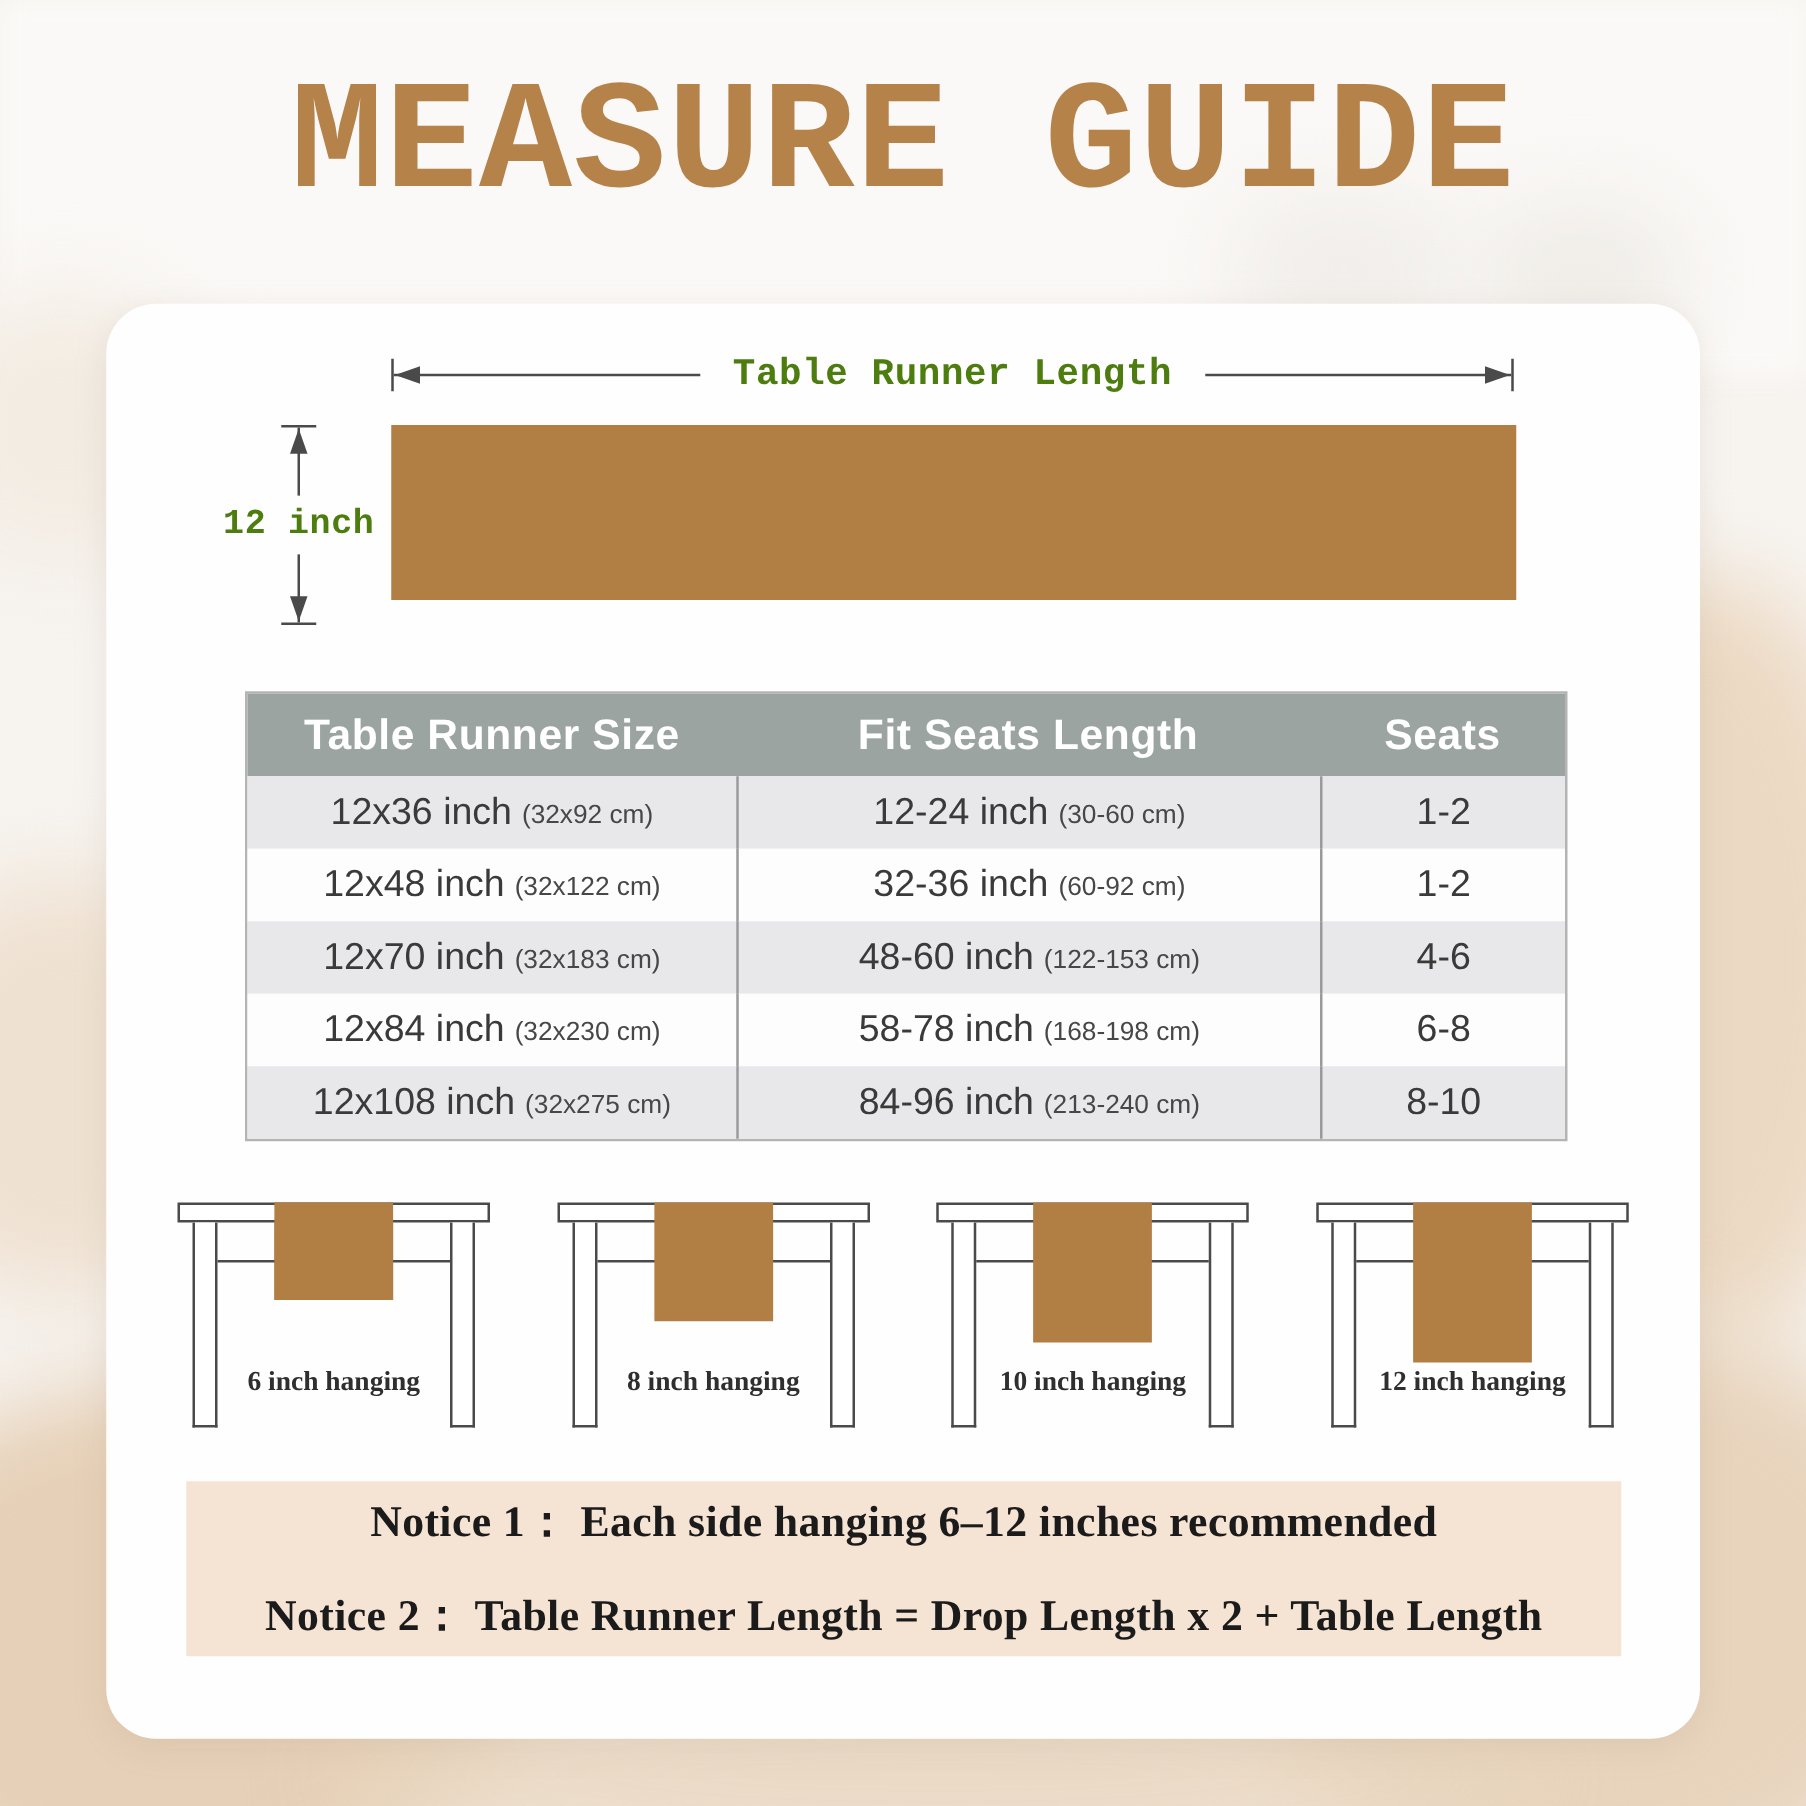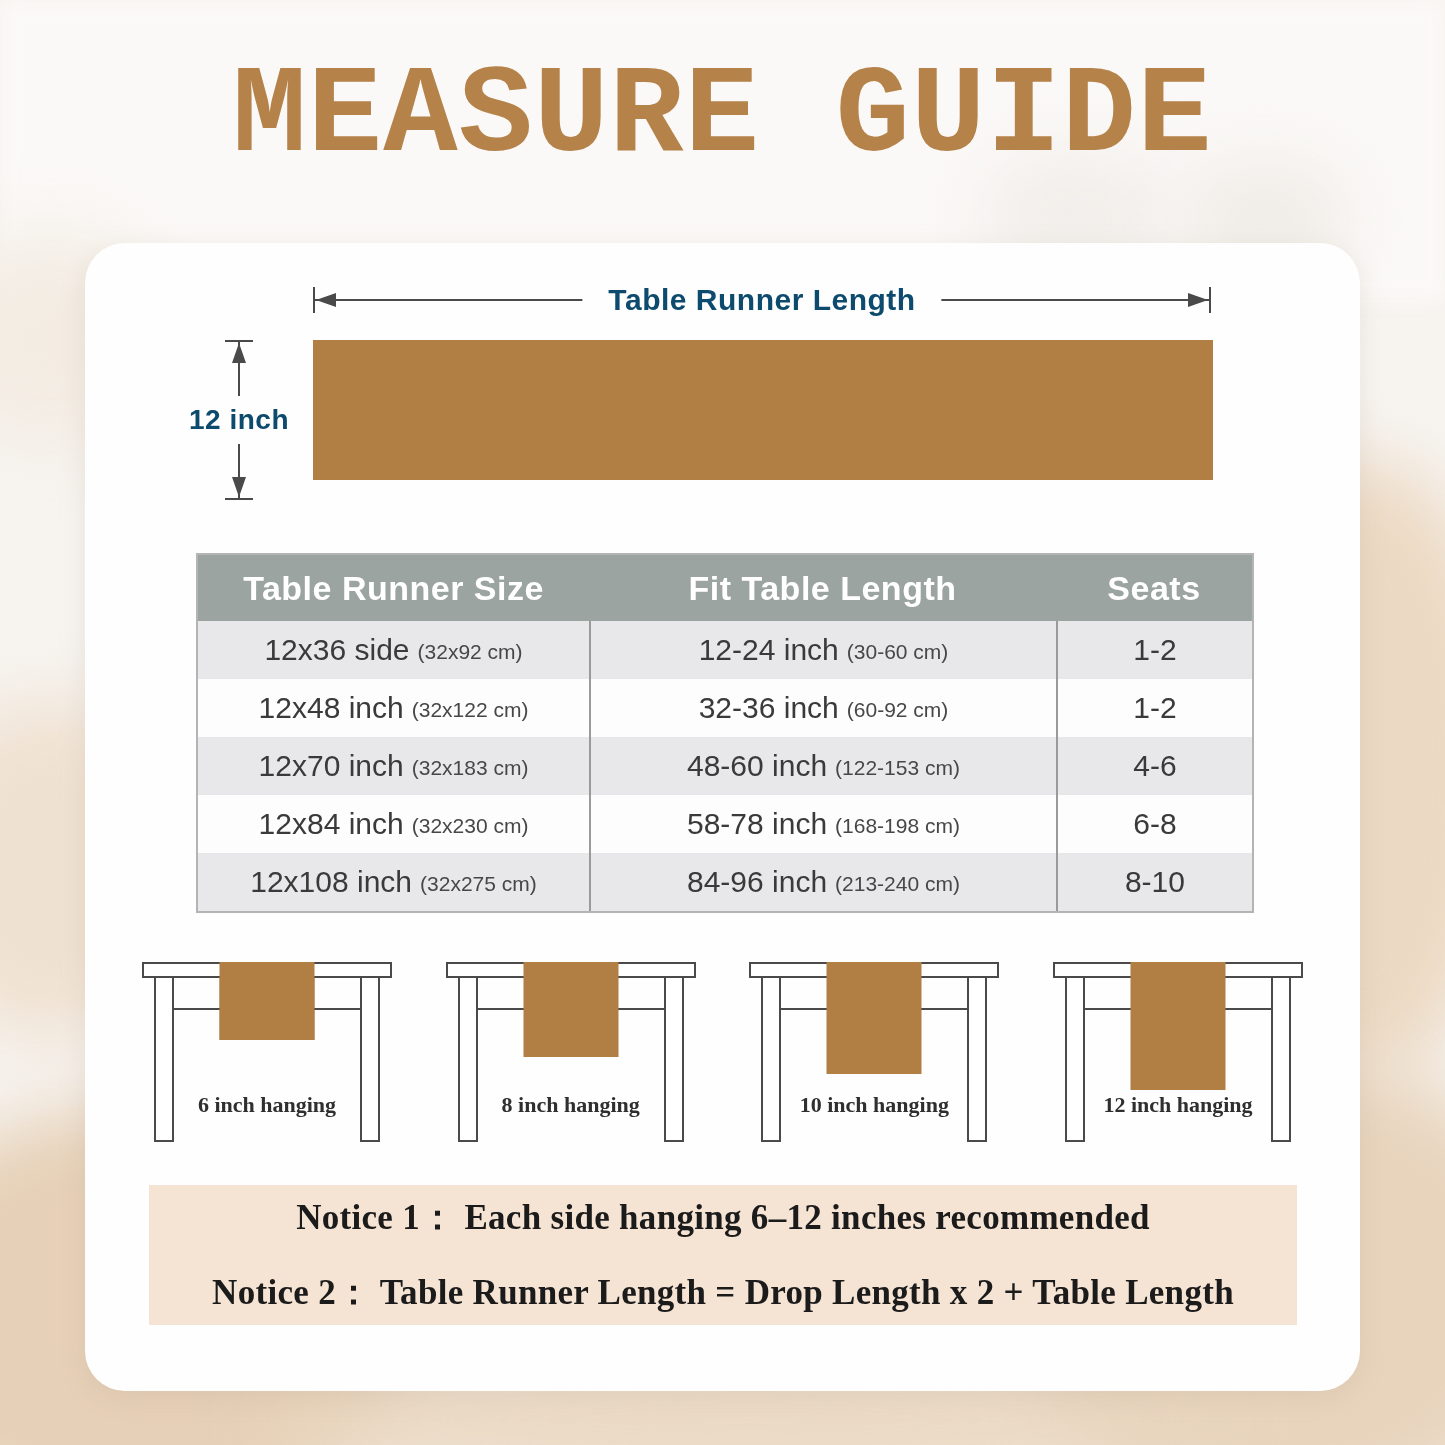--- a/index.html
+++ b/index.html
@@ -63,8 +63,8 @@
   .dim-label{
     position:absolute;left:50%;top:50%;transform:translate(-50%,-50%);
     background:#fffefe;padding:2px 26px;white-space:nowrap;
-    font-family:Liberation Sans, sans-serif;font-weight:600;
-    font-size:30px;color:#0c4a6e;letter-spacing:.5px;
+    font-family:Liberation Mono, monospace;font-weight:600;
+    font-size:30px;color:#4d7c0f;letter-spacing:.5px;
   }
   .v-dim{position:absolute;left:140px;top:97px;width:28px;height:160px;}
   .v-dim .line{position:absolute;top:2px;bottom:2px;left:13px;width:2px;background:var(--line-col);}

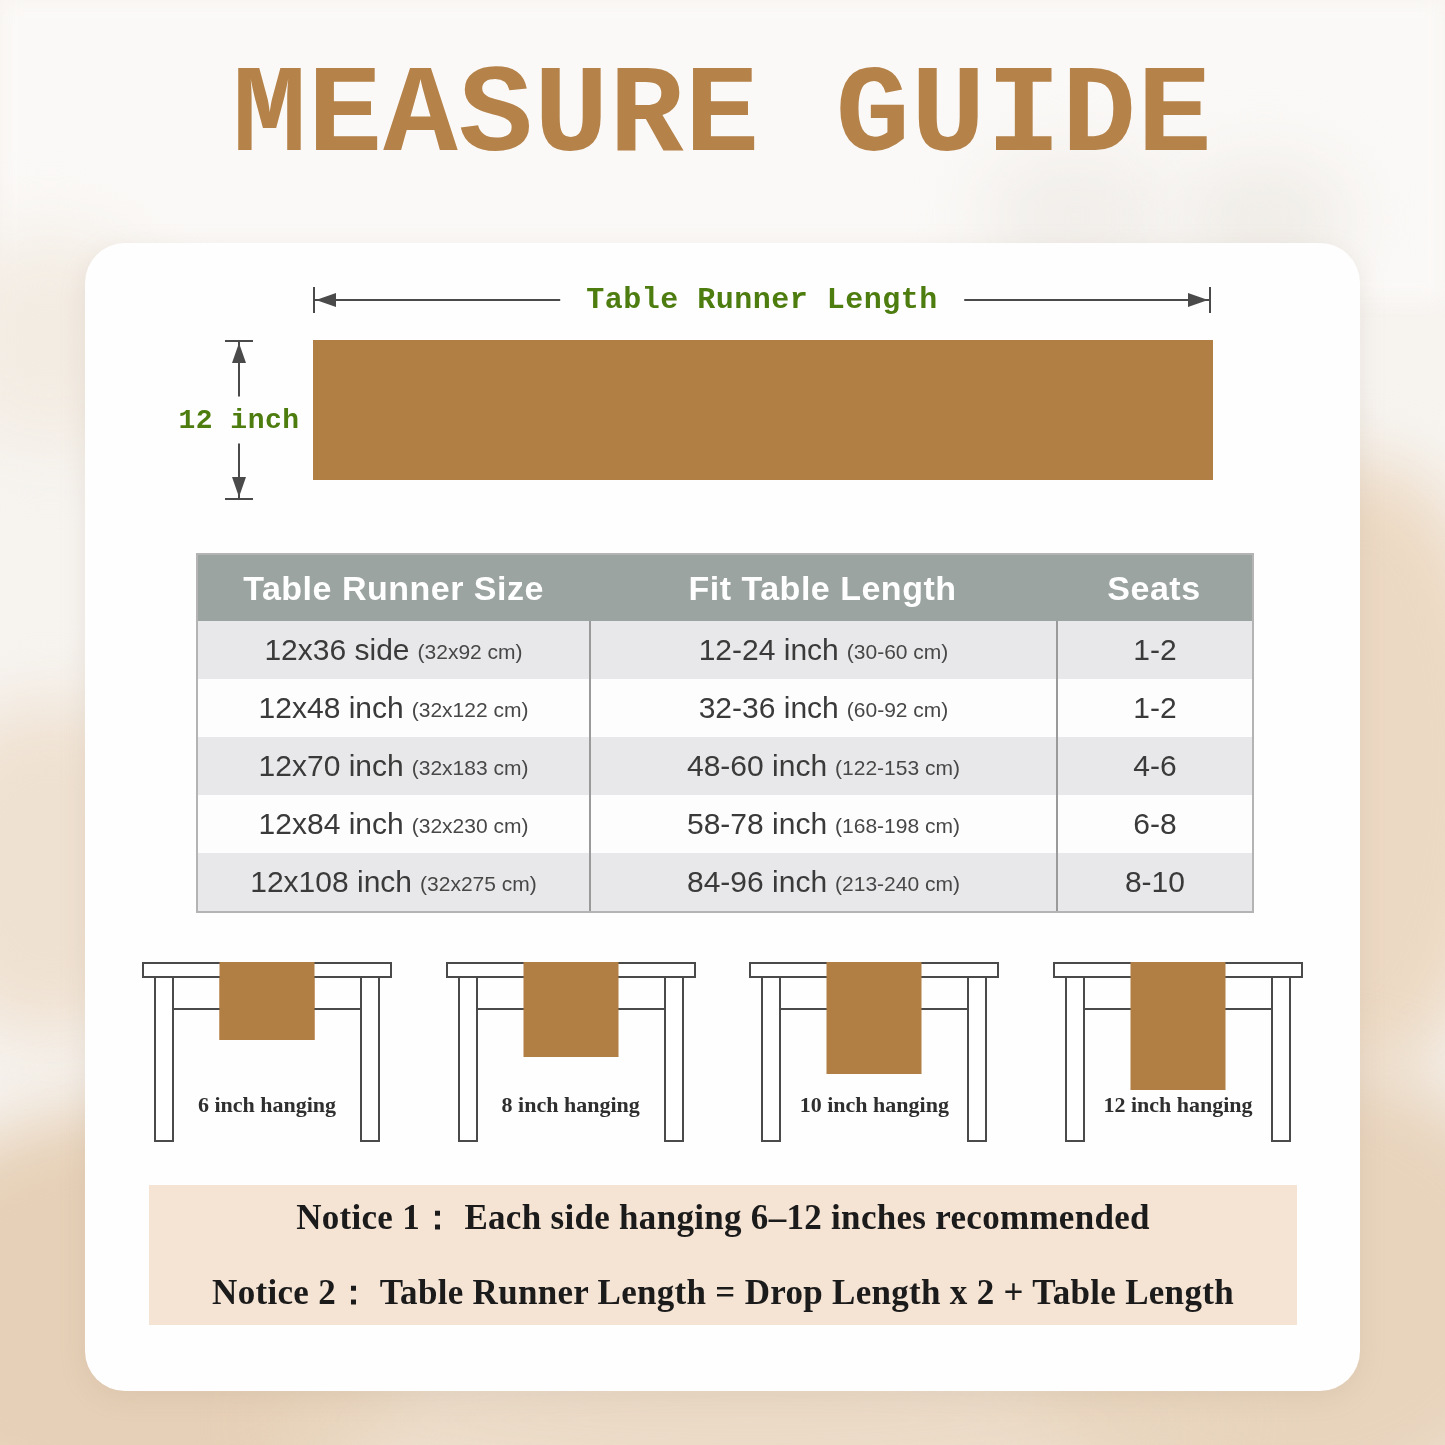--- a/index.html
+++ b/index.html
@@ -172,7 +172,7 @@
   <div class="size-table">
     <div class="t-head">
       <div class="hcell">Table Runner Size</div>
-      <div class="hcell">Fit Table Length</div>
+      <div class="hcell">Fit Seats Length</div>
       <div class="hcell">Seats</div>
     </div>
 

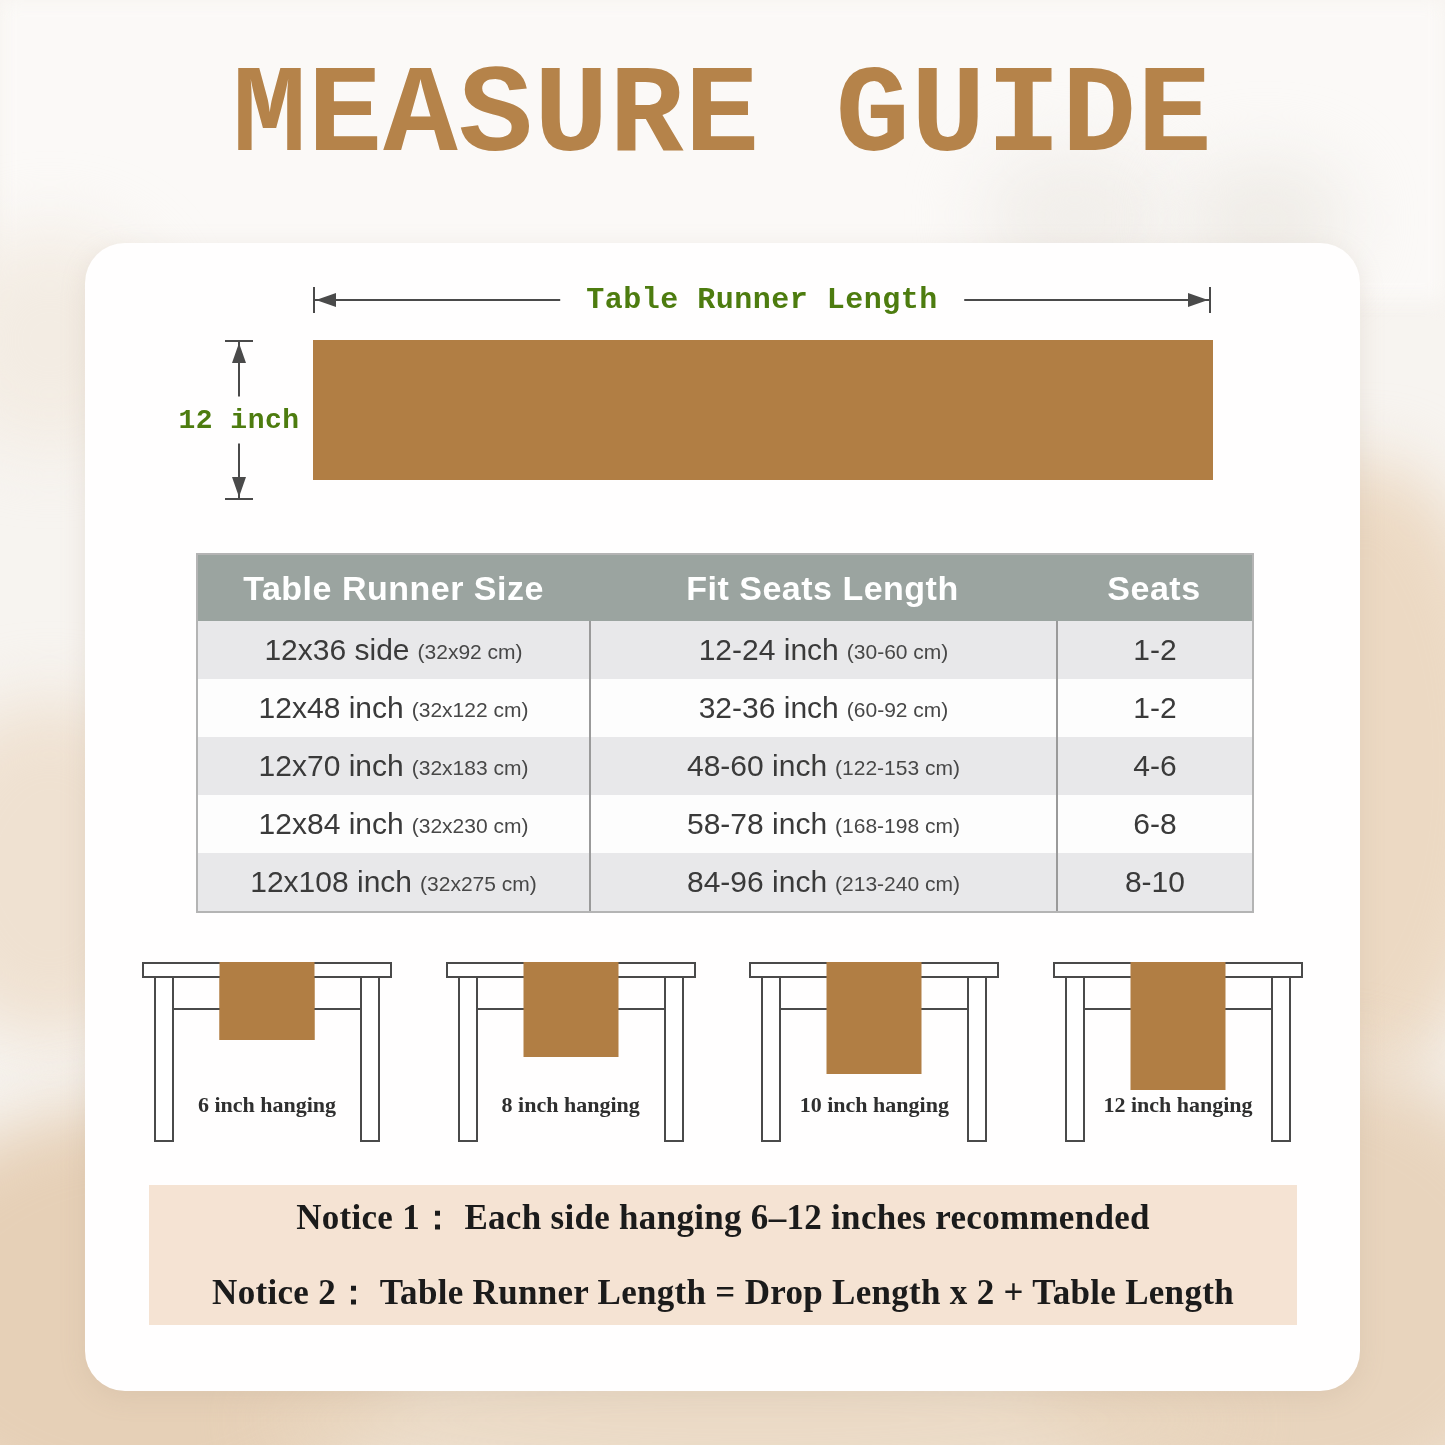--- a/index.html
+++ b/index.html
@@ -178,7 +178,7 @@
 
     <div class="t-row">
       <div class="cell">
-          <span>12x36 side</span>
+          <span>12x36 inch</span>
           <span class="cm">(32x92 cm)</span>
         </div>
       <div class="cell">

